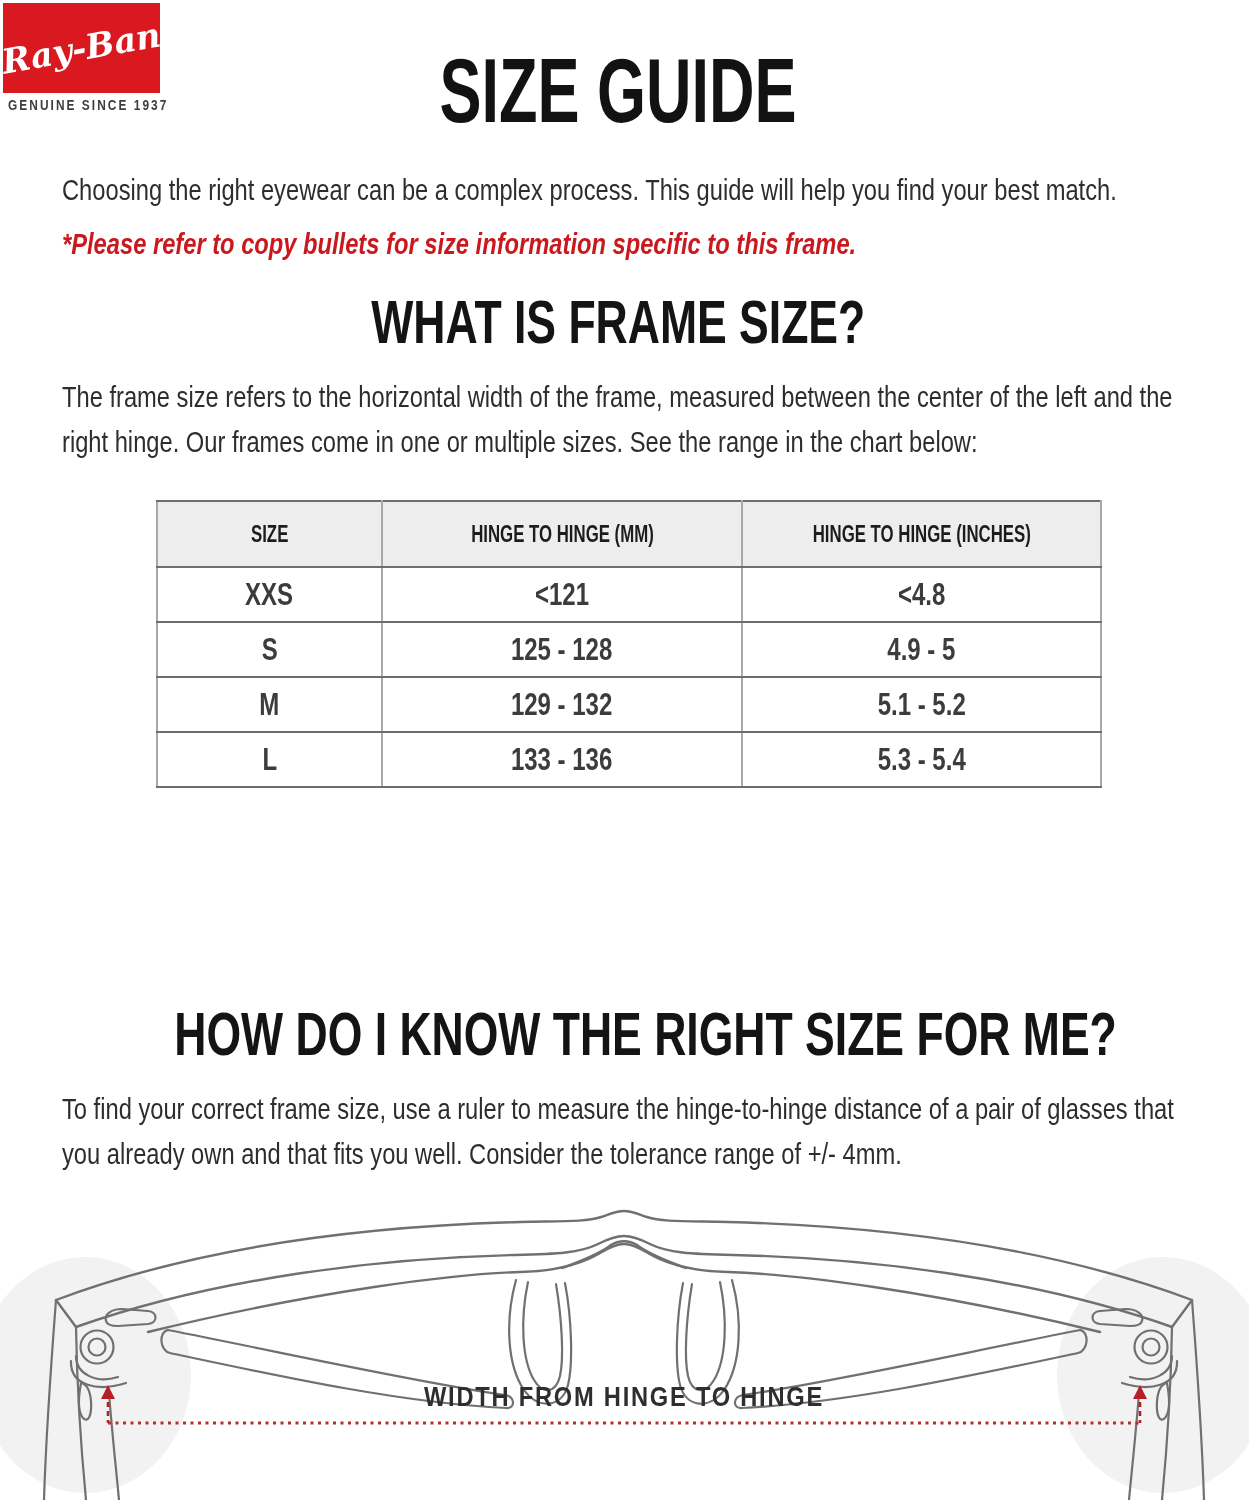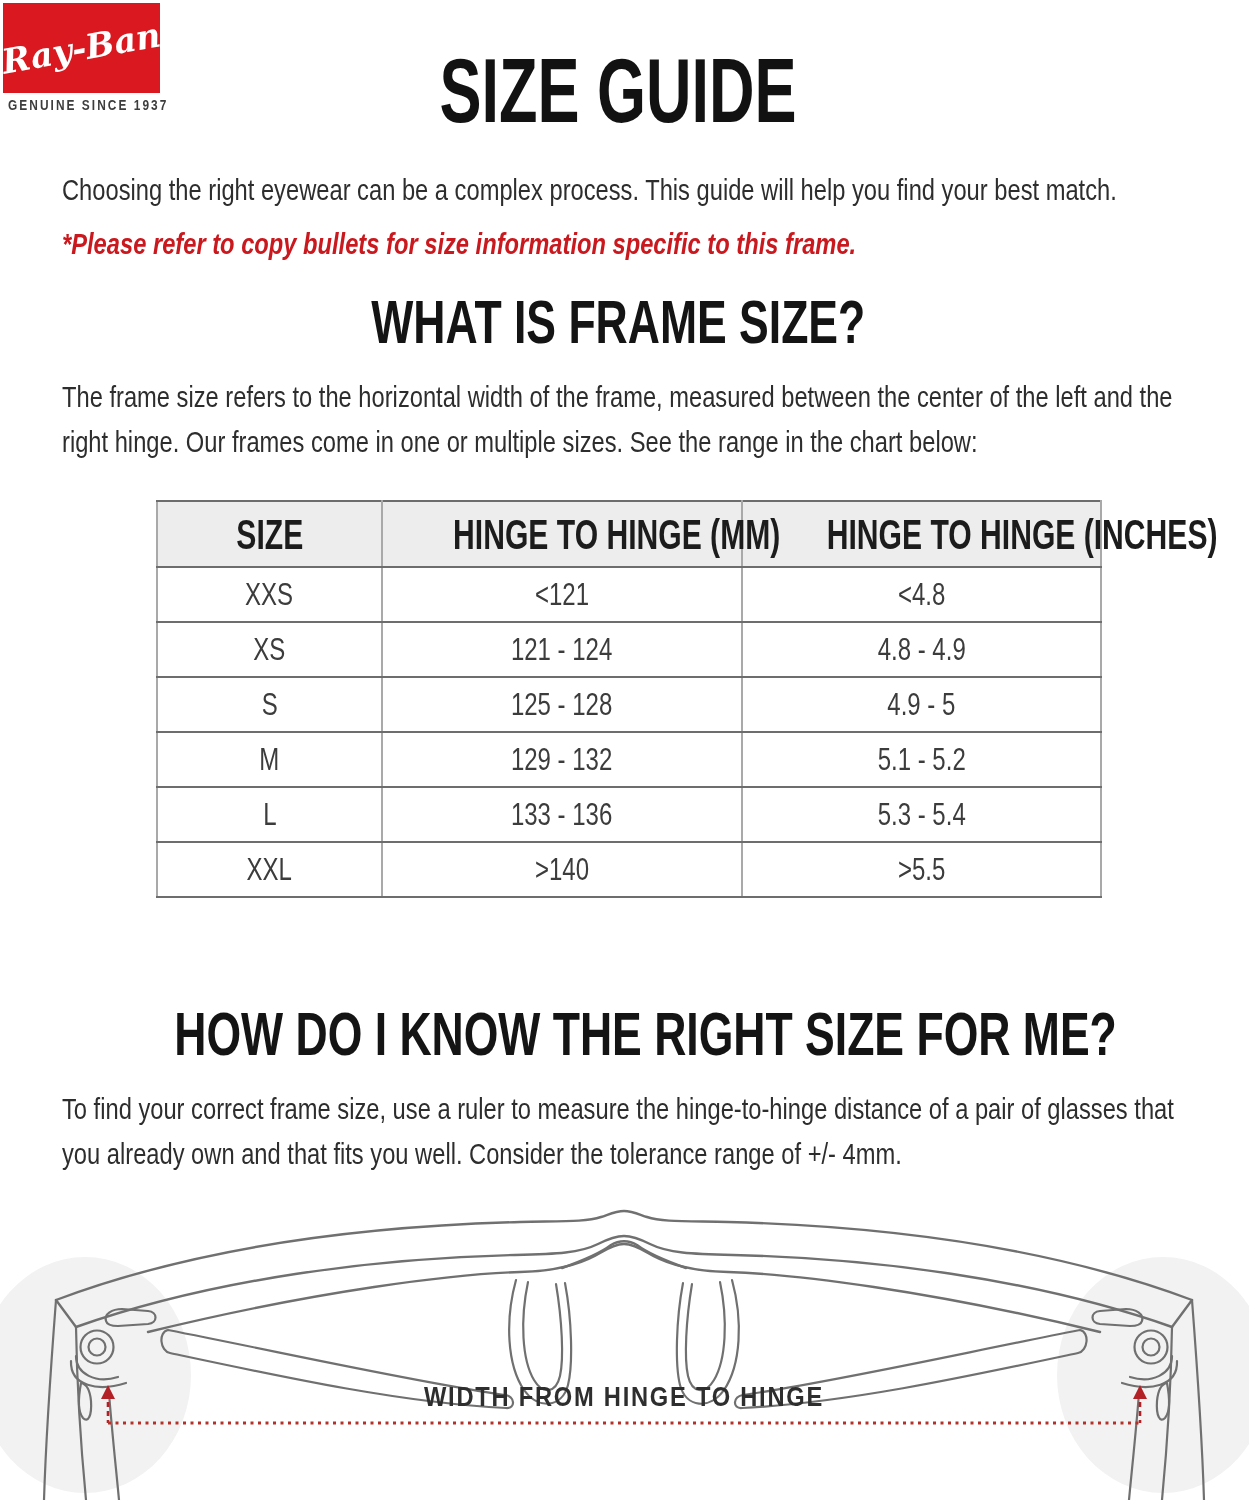--- a/index.html
+++ b/index.html
@@ -46,7 +46,7 @@
     border-left:2px solid #a9a9a9; border-right:2px solid #a9a9a9;
     text-align:center; vertical-align:middle; white-space:nowrap;
   }
-  th { height:66px; background:#ededed; font-size:43px; font-weight:bold; color:#1c1c1c; }
+  th { height:66px; background:#ededed; font-size:24px; font-weight:bold; color:#1c1c1c; }
   td { height:55px; font-size:32px; font-weight:normal; color:#3c3c3c; }
   .hc { display:inline-block; transform:scaleX(.70); transform-origin:center; white-space:nowrap; }
   .tc { display:inline-block; transform:scaleX(.75); transform-origin:center; white-space:nowrap; }

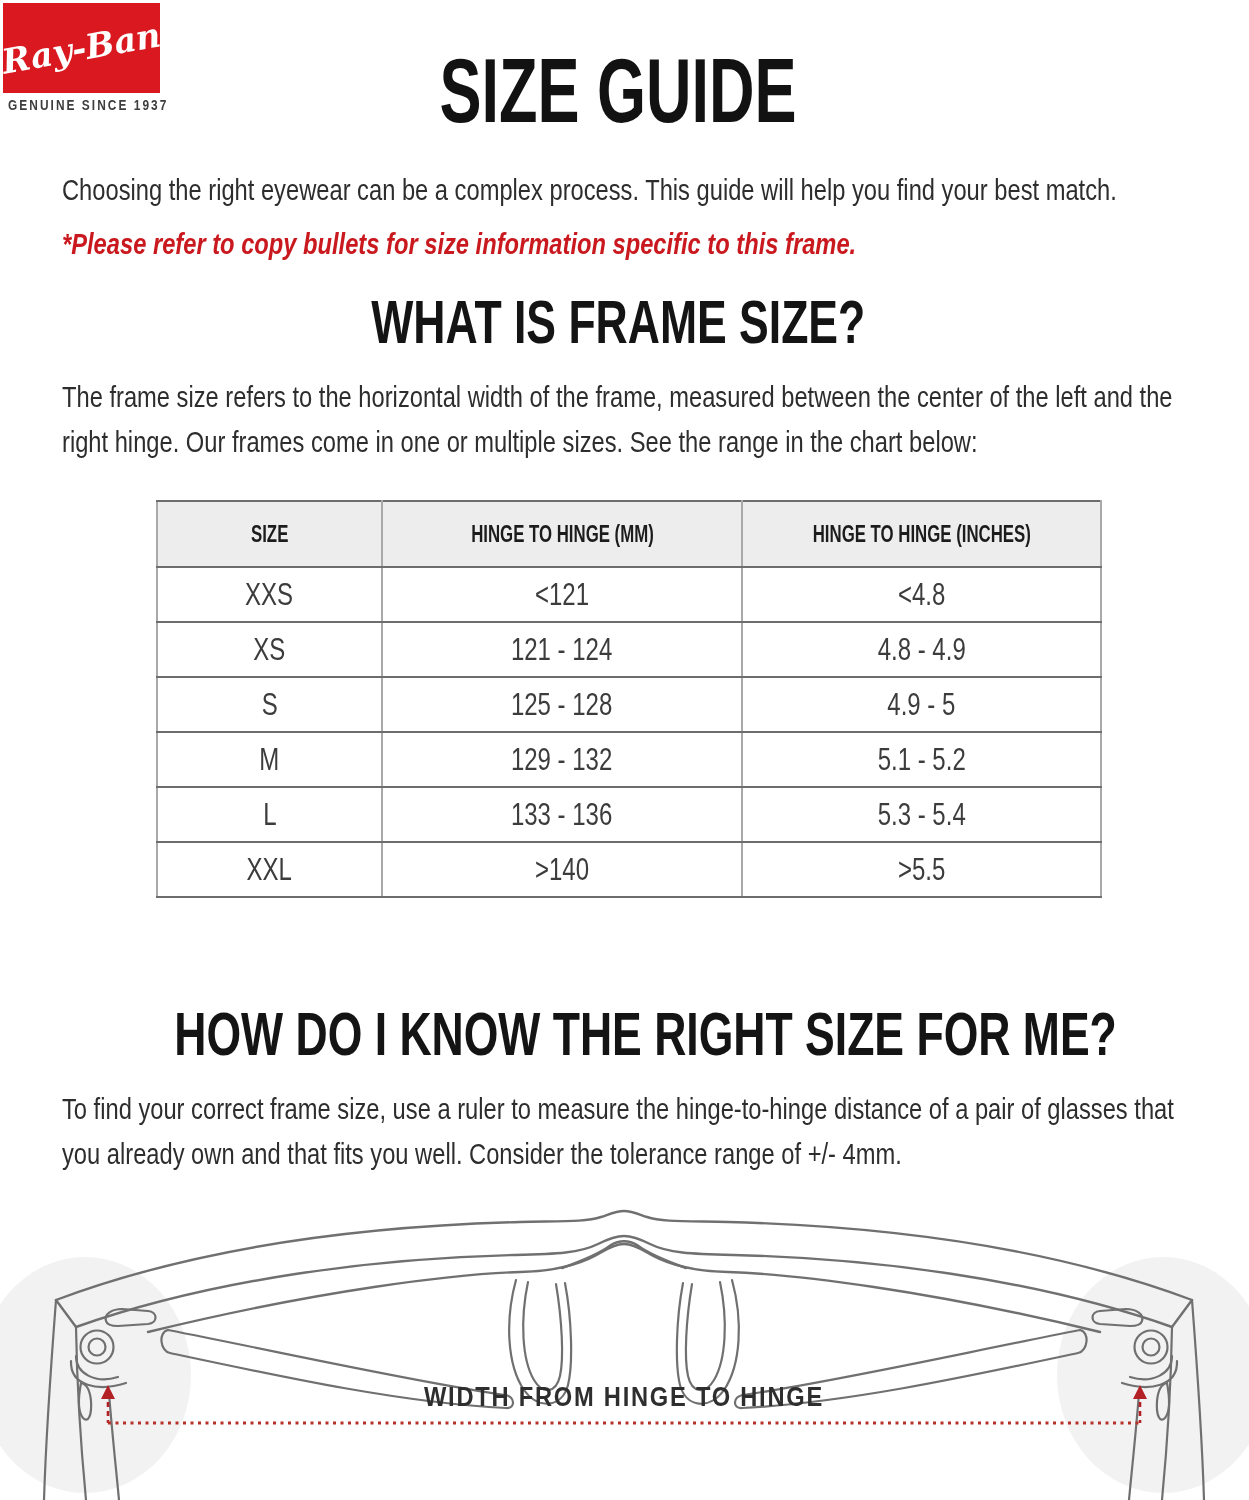--- a/index.html
+++ b/index.html
@@ -47,7 +47,7 @@
     text-align:center; vertical-align:middle; white-space:nowrap;
   }
   th { height:66px; background:#ededed; font-size:24px; font-weight:bold; color:#1c1c1c; }
-  td { height:55px; font-size:32px; font-weight:normal; color:#3c3c3c; }
+  td { height:55px; font-size:32px; font-weight:bold; color:#3c3c3c; }
   .hc { display:inline-block; transform:scaleX(.70); transform-origin:center; white-space:nowrap; }
   .tc { display:inline-block; transform:scaleX(.75); transform-origin:center; white-space:nowrap; }
   

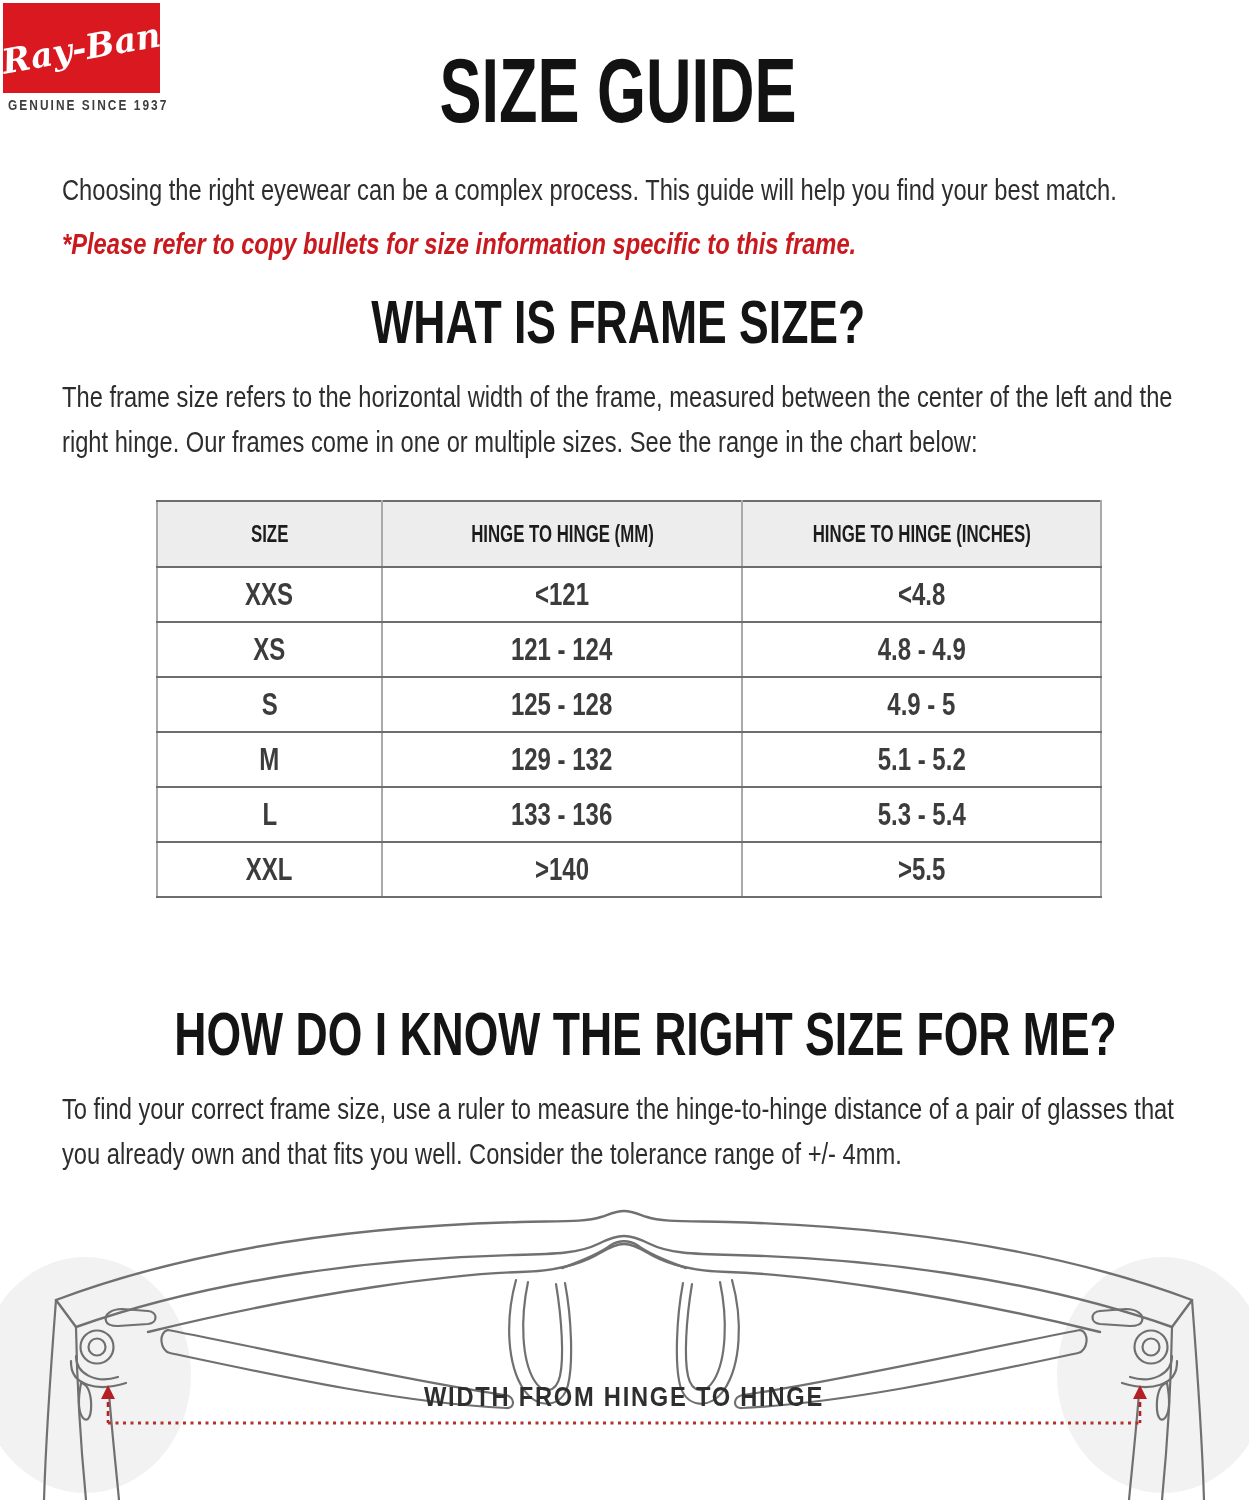--- a/index.html
+++ b/index.html
@@ -98,11 +98,6 @@
           <td><span class="tc">&lt;4.8</span></td>
         </tr>
         <tr>
-          <td><span class="tc">XS</span></td>
-          <td><span class="tc">121 - 124</span></td>
-          <td><span class="tc">4.8 - 4.9</span></td>
-        </tr>
-        <tr>
           <td><span class="tc">S</span></td>
           <td><span class="tc">125 - 128</span></td>
           <td><span class="tc">4.9 - 5</span></td>

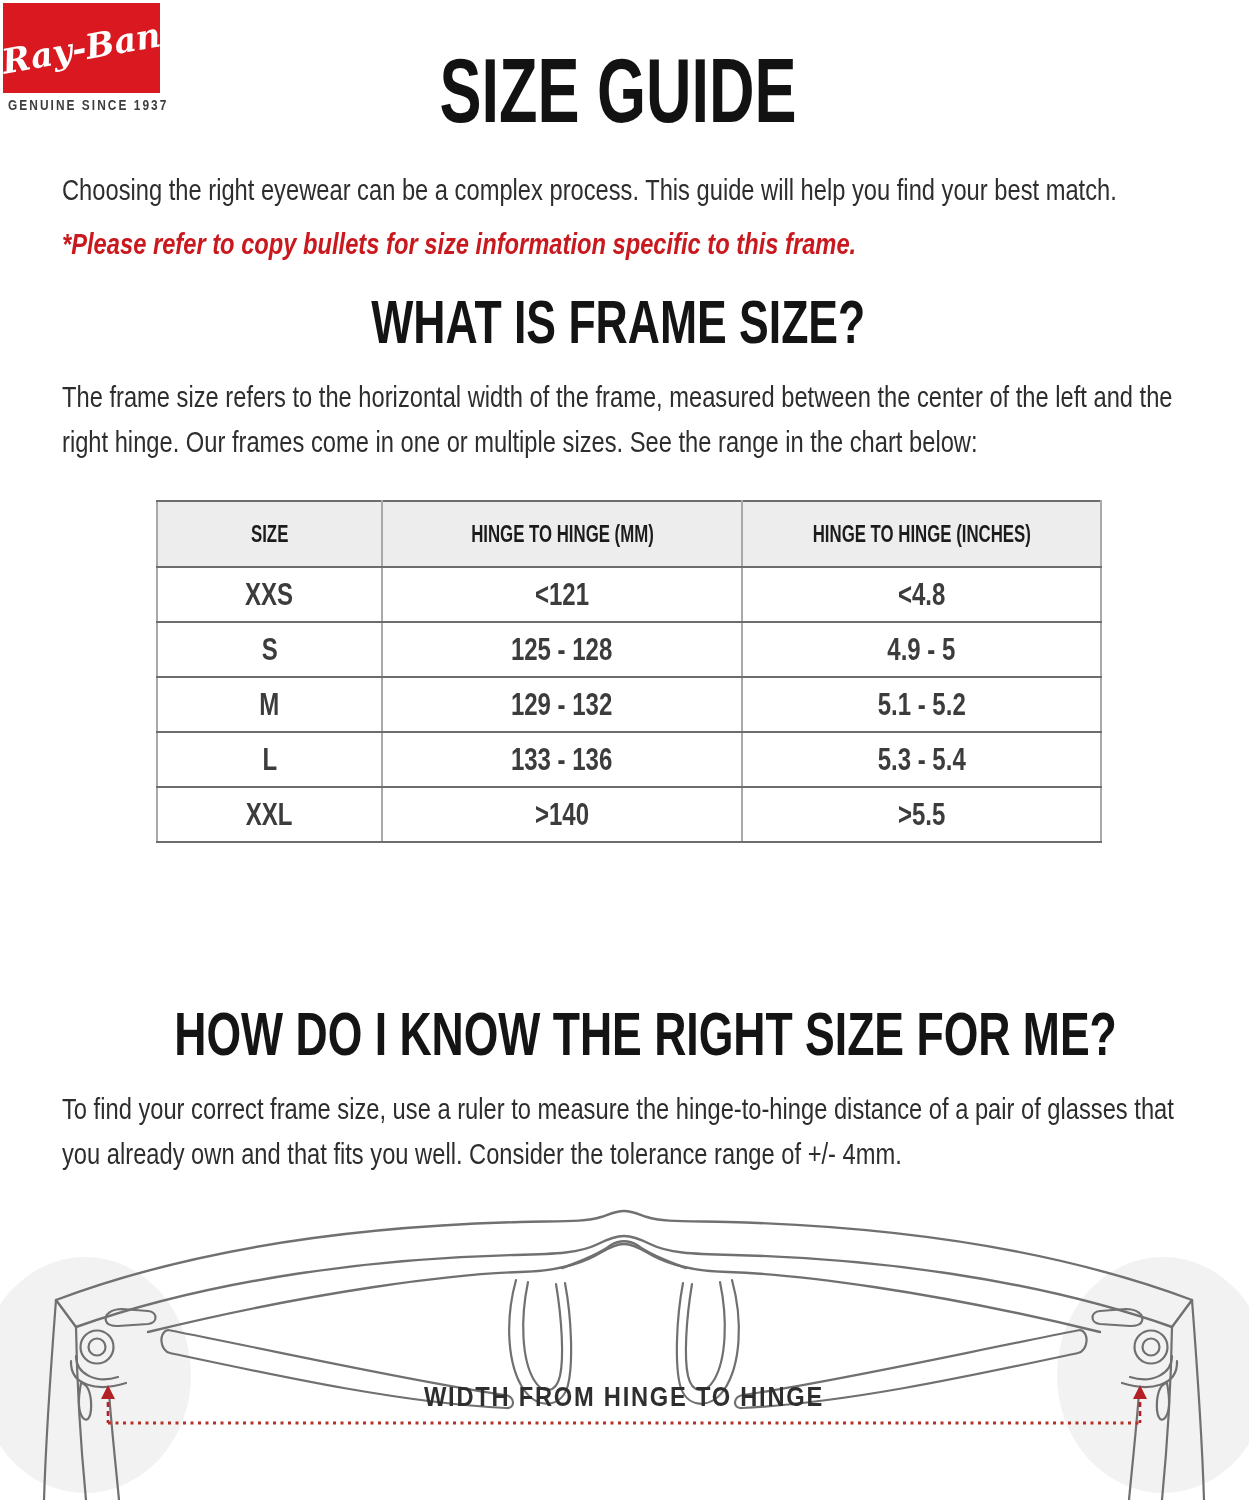--- a/index.html
+++ b/index.html
@@ -112,11 +112,6 @@
           <td><span class="tc">133 - 136</span></td>
           <td><span class="tc">5.3 - 5.4</span></td>
         </tr>
-        <tr>
-          <td><span class="tc">XXL</span></td>
-          <td><span class="tc">&gt;140</span></td>
-          <td><span class="tc">&gt;5.5</span></td>
-        </tr>
       </tbody>
     </table>
   </div>

